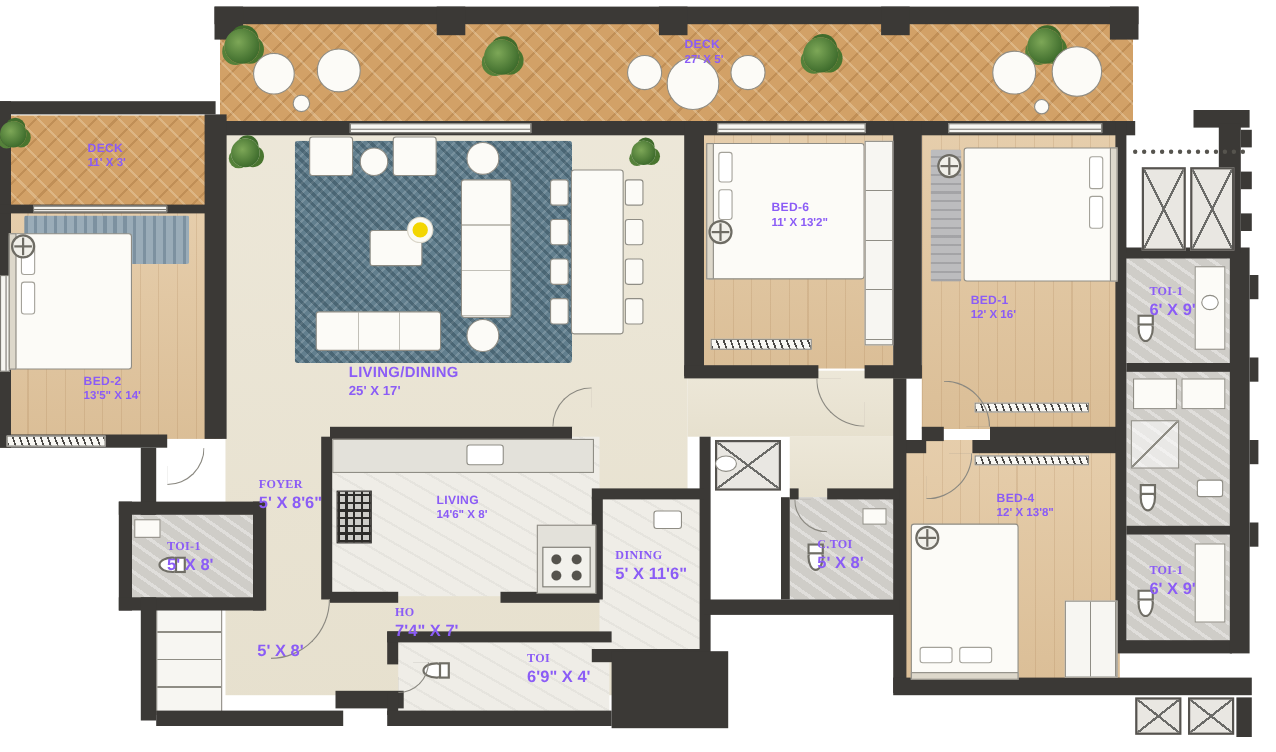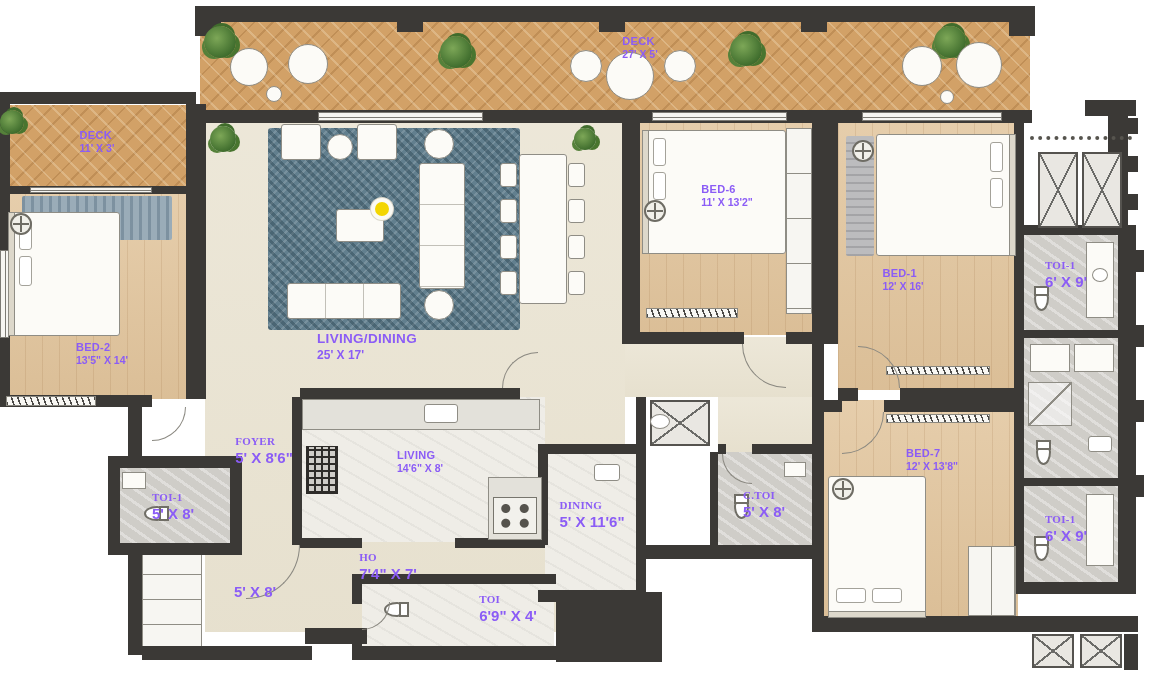--- a/index.html
+++ b/index.html
@@ -341,7 +341,7 @@
     <div class="dm">5' X 8'</div>
   </div>
   <div class="lbl" style="left:932px;top:446px;">
-    <div class="nm">BED-7</div>
+    <div class="nm">BED-4</div>
     <div class="dm">12' X 13'8"</div>
   </div>
   <div class="lbl sm" style="left:1066px;top:512px;">

